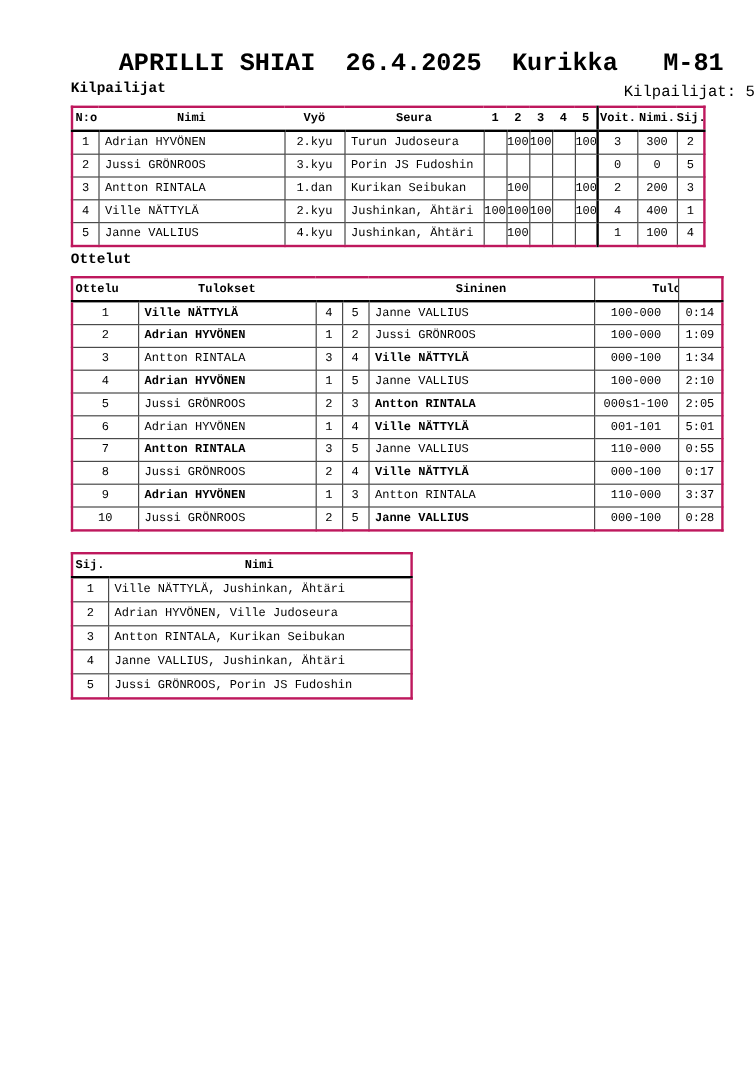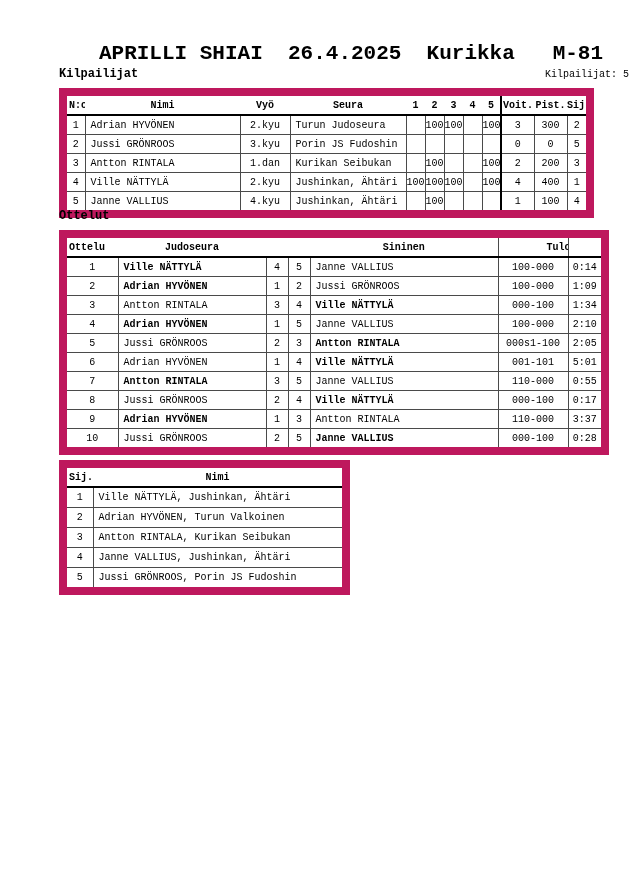--- a/index.html
+++ b/index.html
@@ -11,7 +11,7 @@
     position:absolute; top:42px; left:15px; width:614px;
     text-align:center; font-weight:bold; font-size:21px; white-space:pre;
   }
-  .count { position:absolute; top:69px; right:30px; font-size:10px;text-align:right; }
+  .count { position:absolute; top:69px; right:30px; font-size:13px;text-align:right; }
   .sec { position:absolute; font-weight:bold; font-size:12px; text-align:left; }
   .sec1 { top:67px;  left:30px; width:440px; }
   .sec2 { top:209px; left:30px; width:486px; }

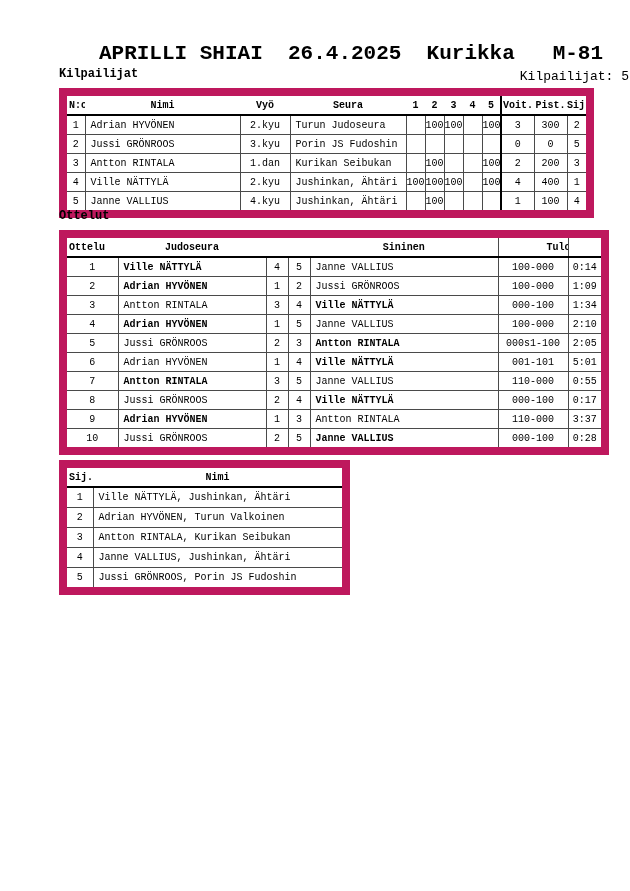--- a/index.html
+++ b/index.html
@@ -18,7 +18,7 @@
   .sec3 { top:439px; left:30px; width:283px; }
   table {
     position:absolute; border-collapse:collapse; table-layout:fixed;
-    background:#fff; font-size:10px; border:8px solid #be185d;
+    background:#fff; font-size:10px; border:2px solid #be185d;
   }
   .t1 { top:88px;  left:30px; width:527px; }
   .t2 { top:230px; left:30px; width:542px; }

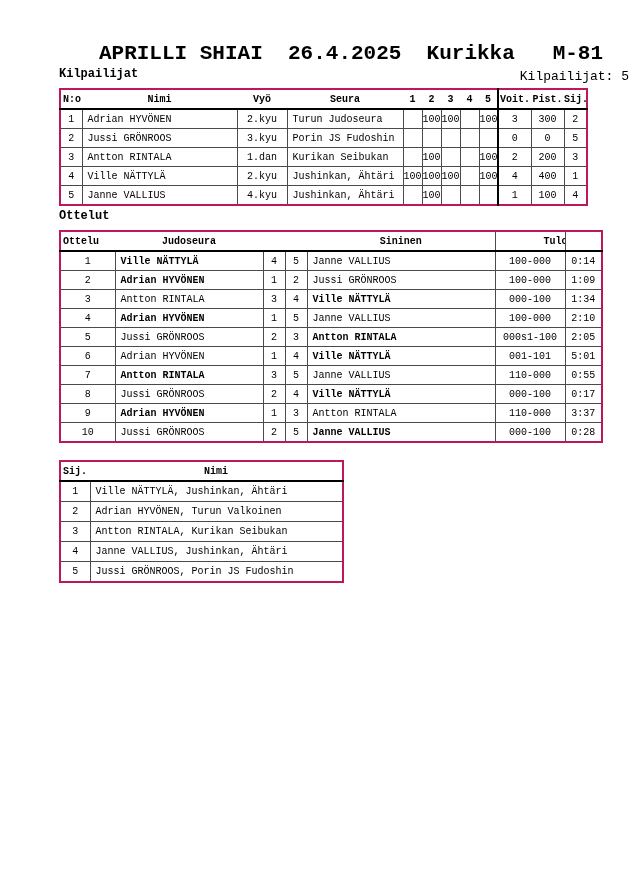--- a/index.html
+++ b/index.html
@@ -75,7 +75,7 @@
         <th>4</th>
         <th>5</th>
         <th class="thL">Voit.</th>
-        <th>Pist.</th>
+        <th>Nimi.</th>
         <th>Sij.</th>
       </tr>
     </thead>

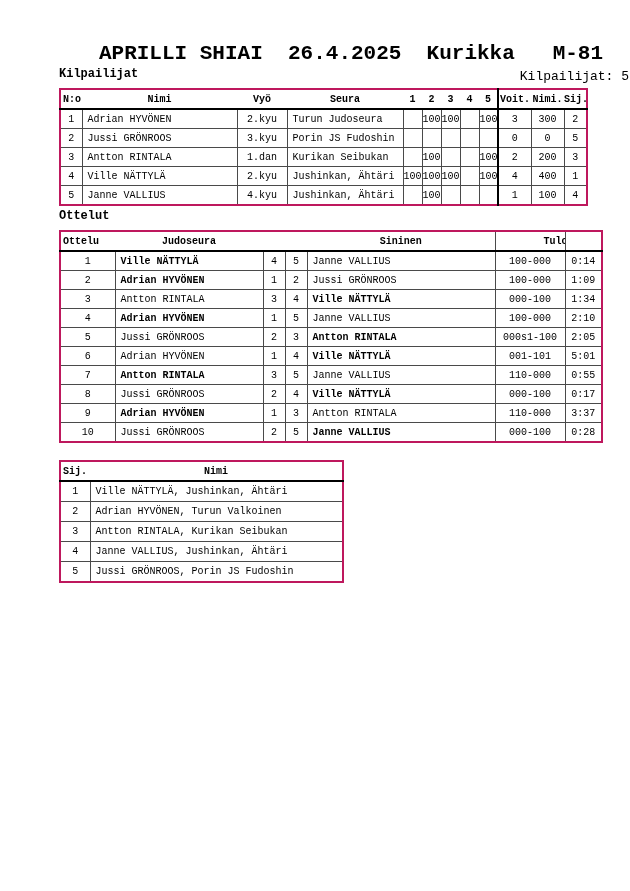--- a/index.html
+++ b/index.html
@@ -168,7 +168,7 @@
     <thead>
       <tr>
         <th class="left">Ottelu</th>
-        <th>Judoseura</th>
+        <th>Tulokset</th>
         <th></th>
         <th></th>
         <th>Sininen</th>

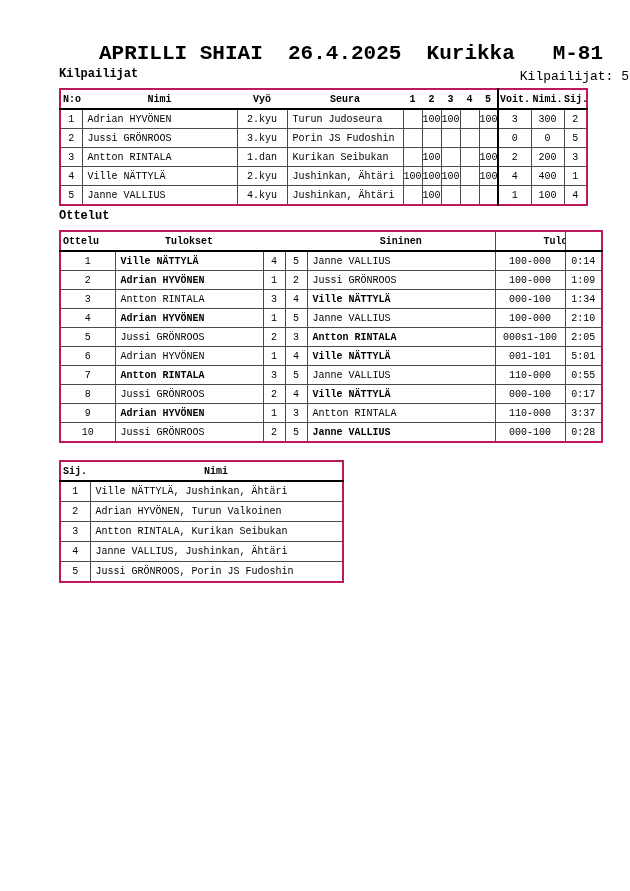--- a/index.html
+++ b/index.html
@@ -289,7 +289,7 @@
       </tr>
       <tr>
         <td>2</td>
-        <td class="left">Adrian HYVÖNEN, Turun Valkoinen</td>
+        <td class="left">Adrian HYVÖNEN, Ville Judoseura</td>
       </tr>
       <tr>
         <td>3</td>

